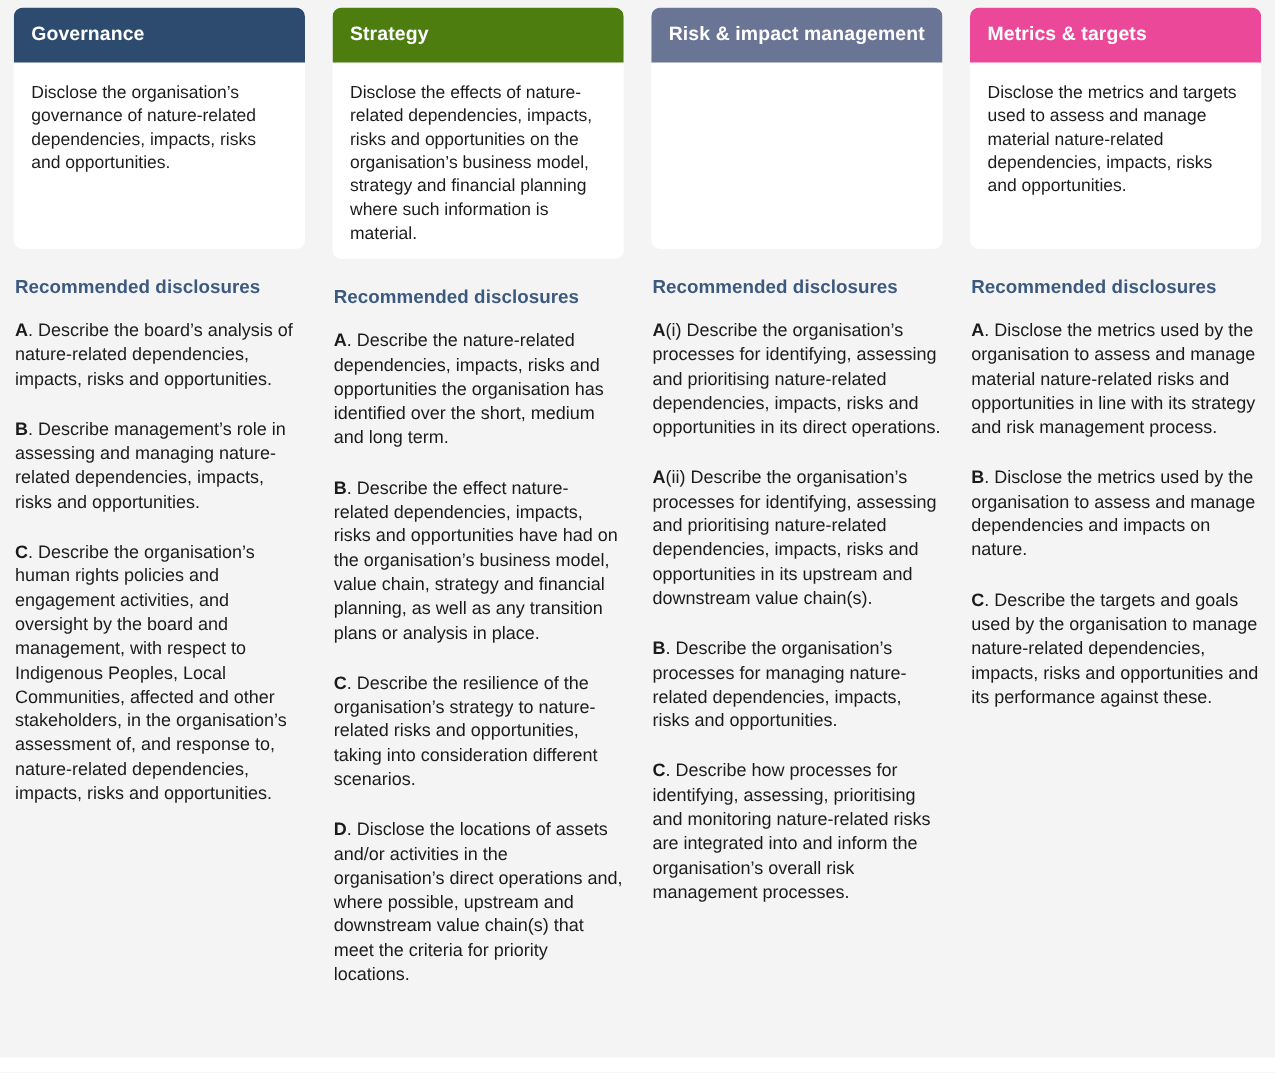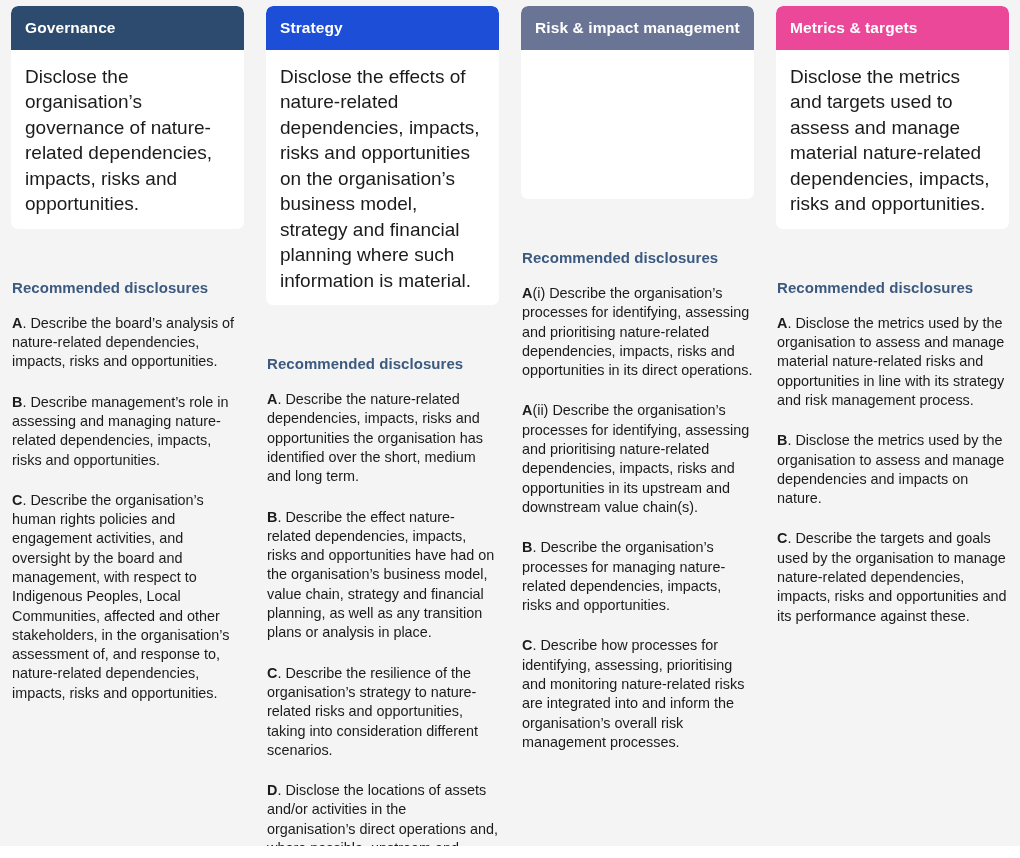--- a/index.html
+++ b/index.html
@@ -39,7 +39,6 @@
     padding: 6px 11px 0 11px;
     display: flex;
     flex-direction: column;
-    gap: 28px;
   }
   .card {
     background: #ffffff;

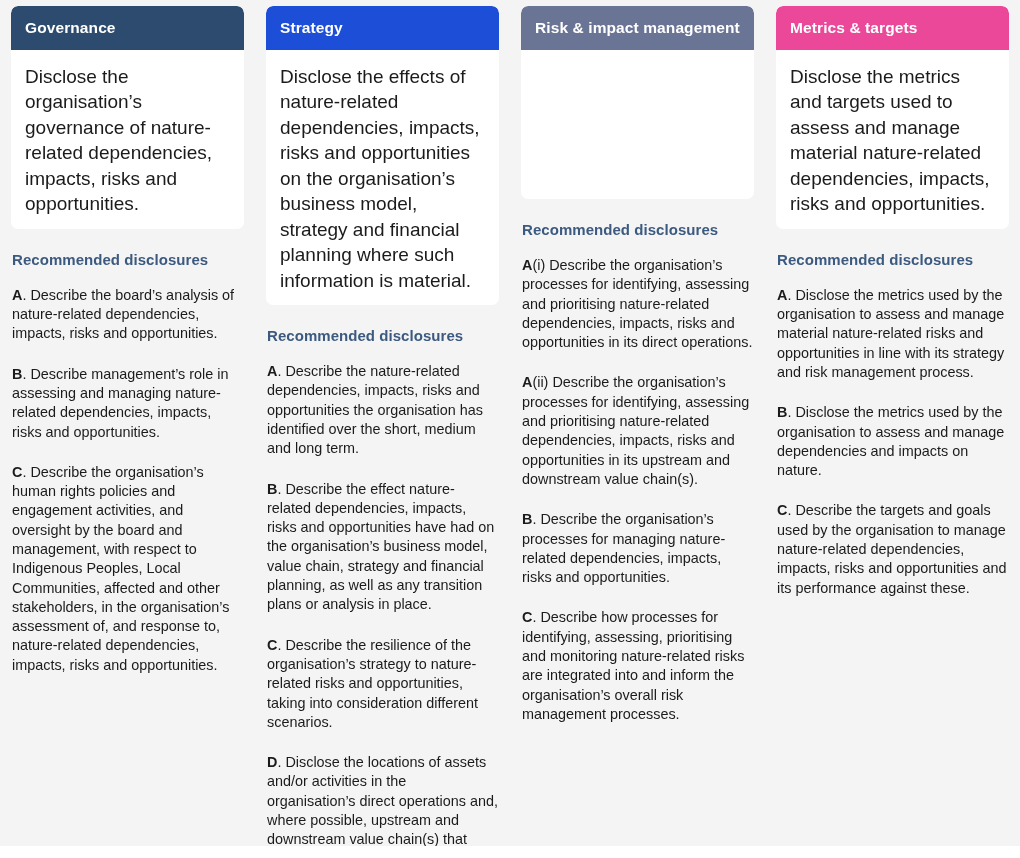--- a/index.html
+++ b/index.html
@@ -131,7 +131,7 @@
 
   <div class="pillar">
     <div class="card">
-      <div class="card-header" style="background: #1d4ed8;">
+      <div class="card-header" style="background: #4d7c0f;">
         <div class="card-header-title" data-bind="pillars.1.title">Strategy</div>
       </div>
       <div class="card-body">

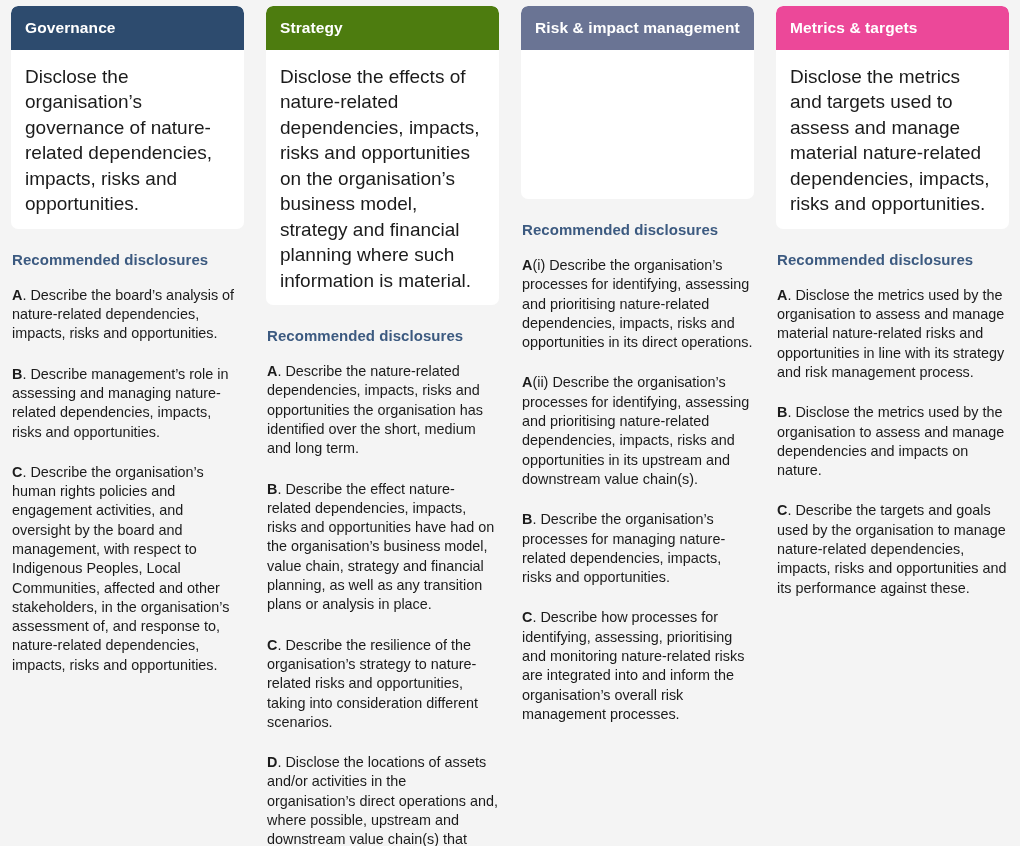--- a/index.html
+++ b/index.html
@@ -70,7 +70,7 @@
   }
   .card-desc {
     color: #1b1b1b;
-    font-size: 19px;
+    font-size: 14px;
     line-height: 1.34;
   }
   .disclosures {

